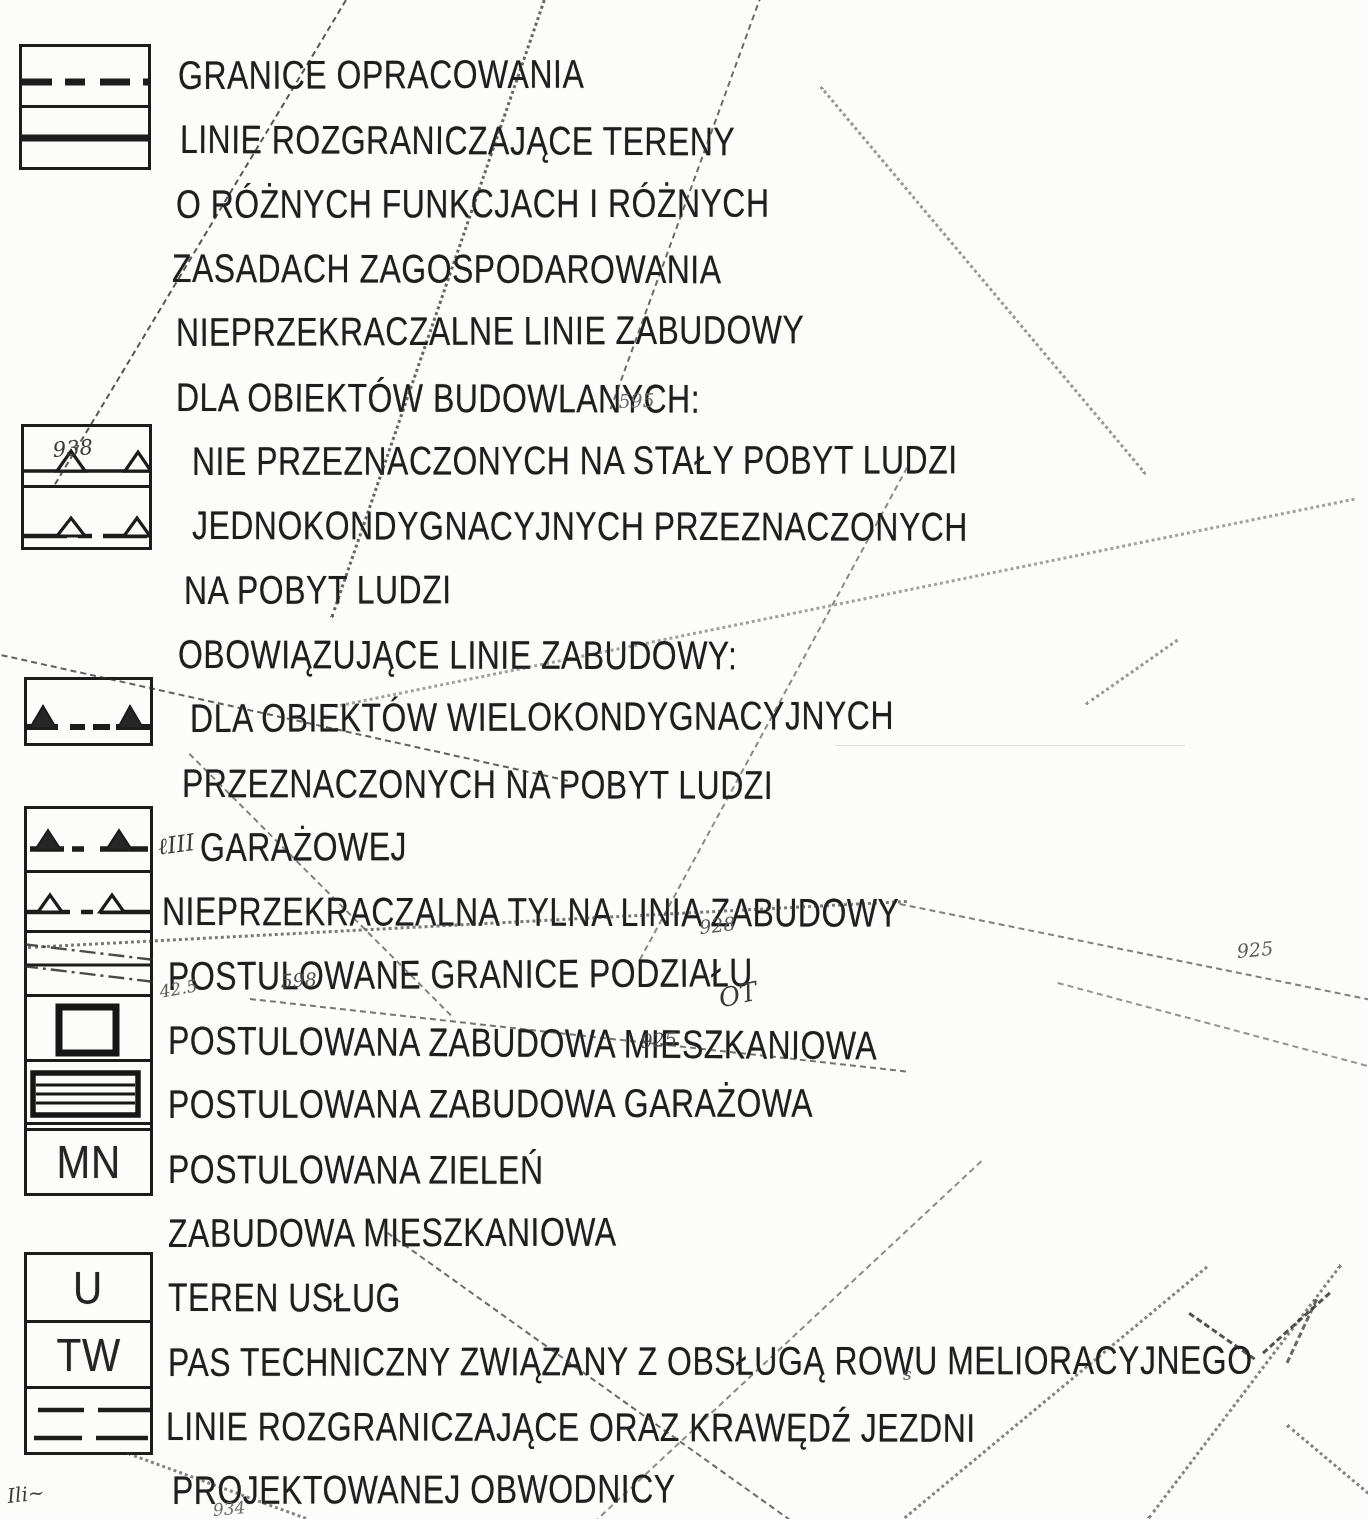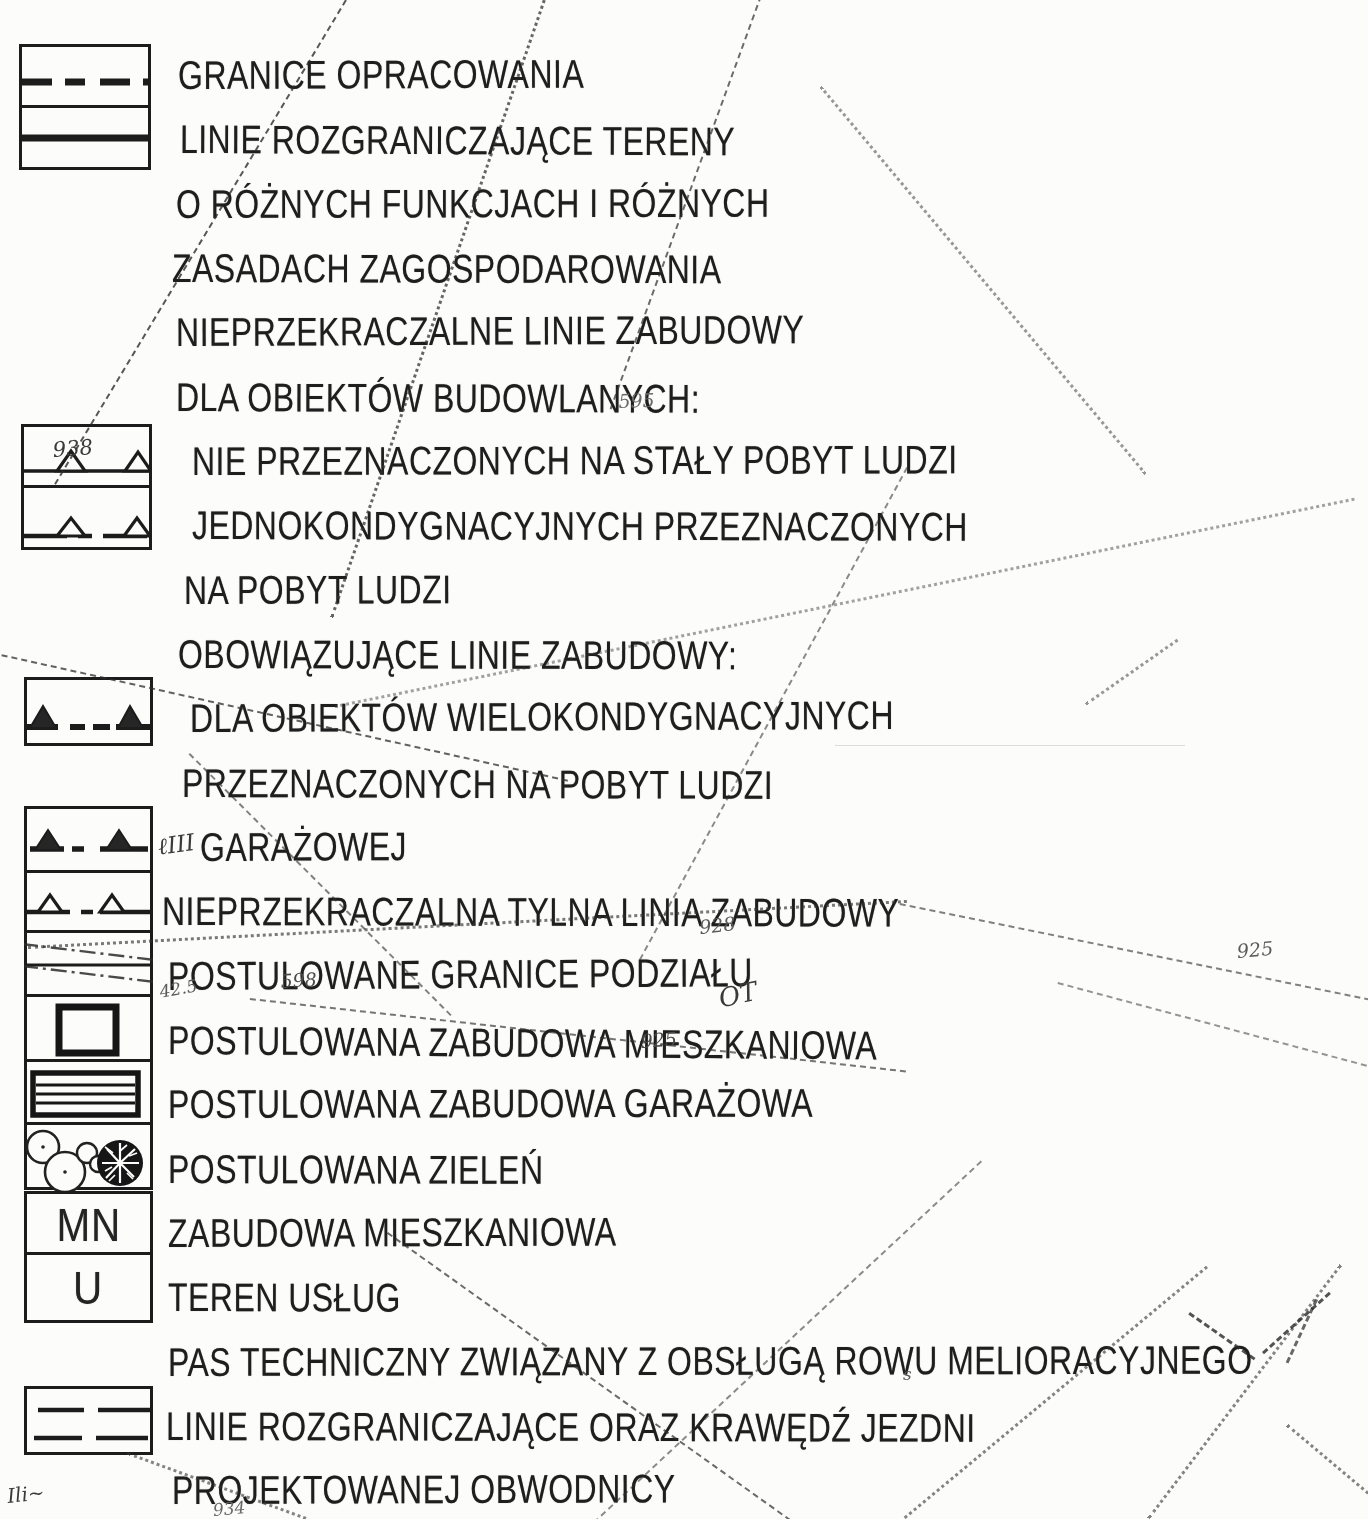--- a/index.html
+++ b/index.html
@@ -156,7 +156,7 @@
     </svg>
   </div>
 
-  <div class="zone" style="left:24px;top:1191px;width:123px;height:62px;align-items:center;">
+  <div class="zone" style="left:24px;top:1128px;width:123px;height:62px;align-items:center;">
     <span>MN</span>
   </div>
 

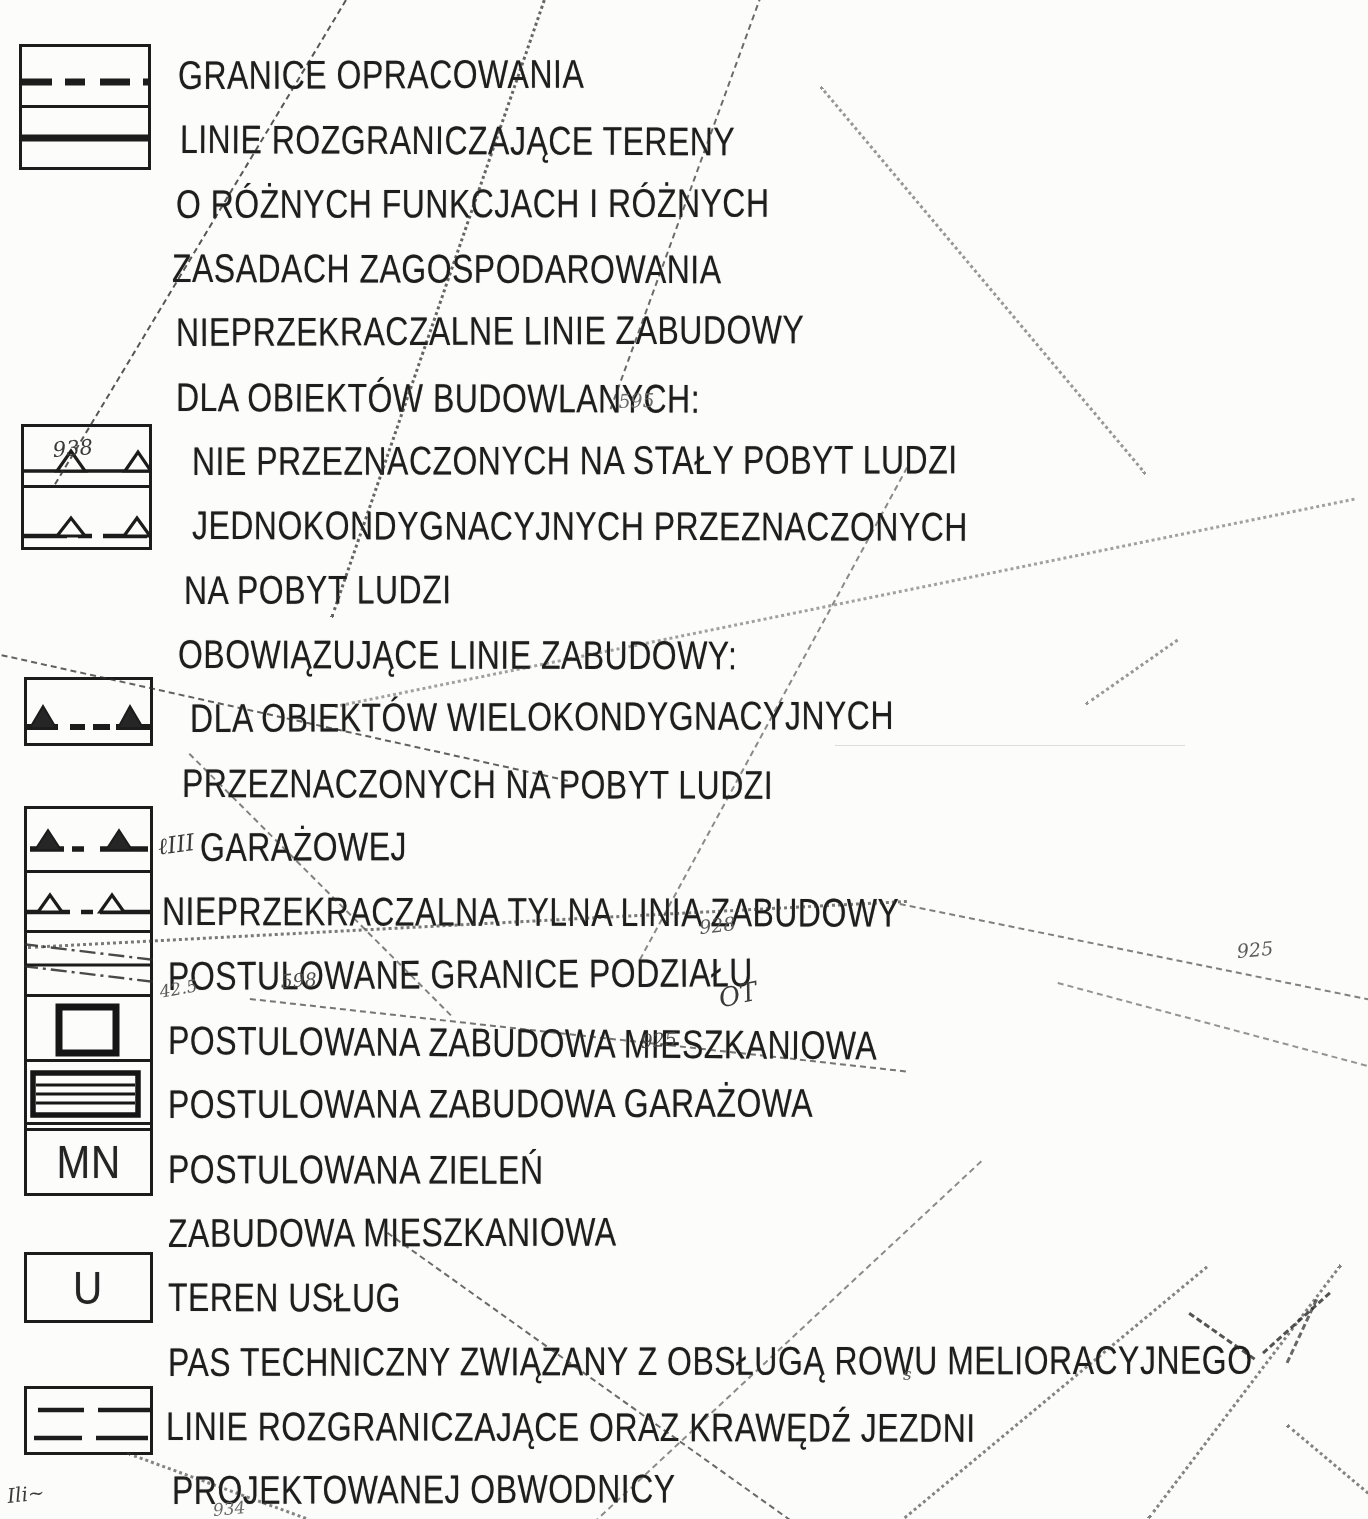--- a/index.html
+++ b/index.html
@@ -164,6 +164,9 @@
     <span>U</span>
   </div>
 
+  <div class="zone" style="left:24px;top:1320px;width:123px;height:63px;">
+    <span>TW</span>
+  </div>
 
   <div class="sw" style="left:24px;top:1386px;">
     <svg width="129" height="69" viewBox="0 0 129 69">

